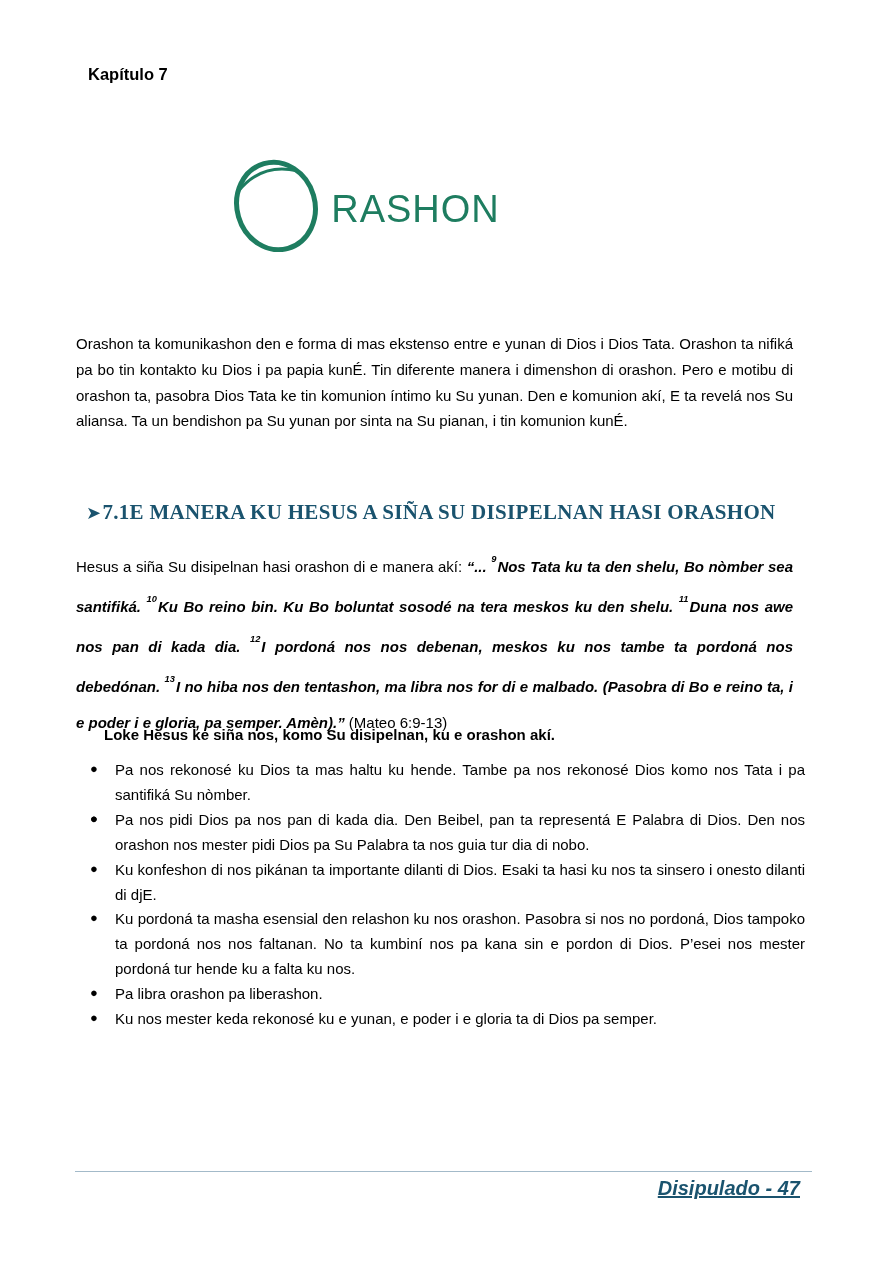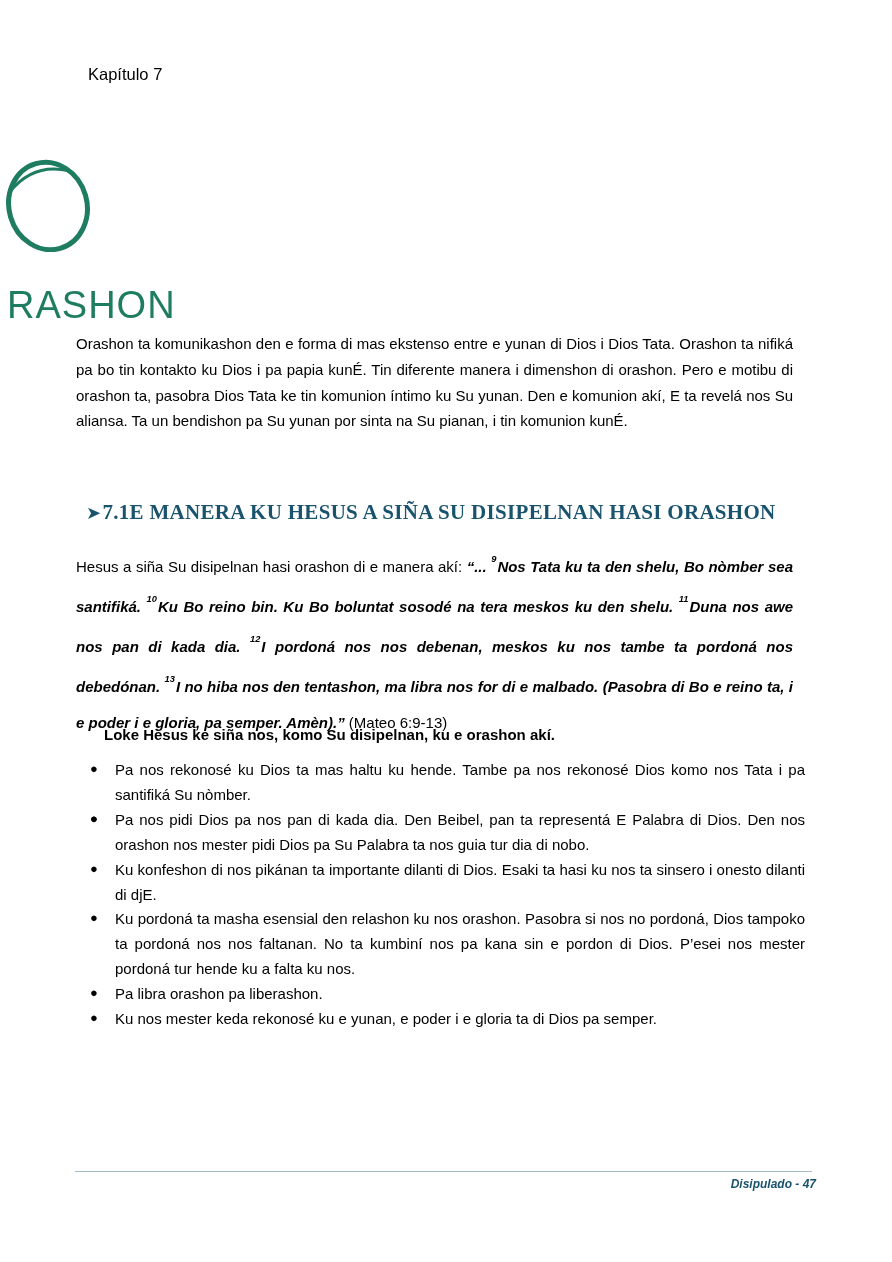--- a/index.html
+++ b/index.html
@@ -16,7 +16,7 @@
   
   .chapter {
     top: 65px; left: 88px;
-    font-size: 16.5px; font-weight: 400;
+    font-size: 16.5px; font-weight: 700;
   }
 
   

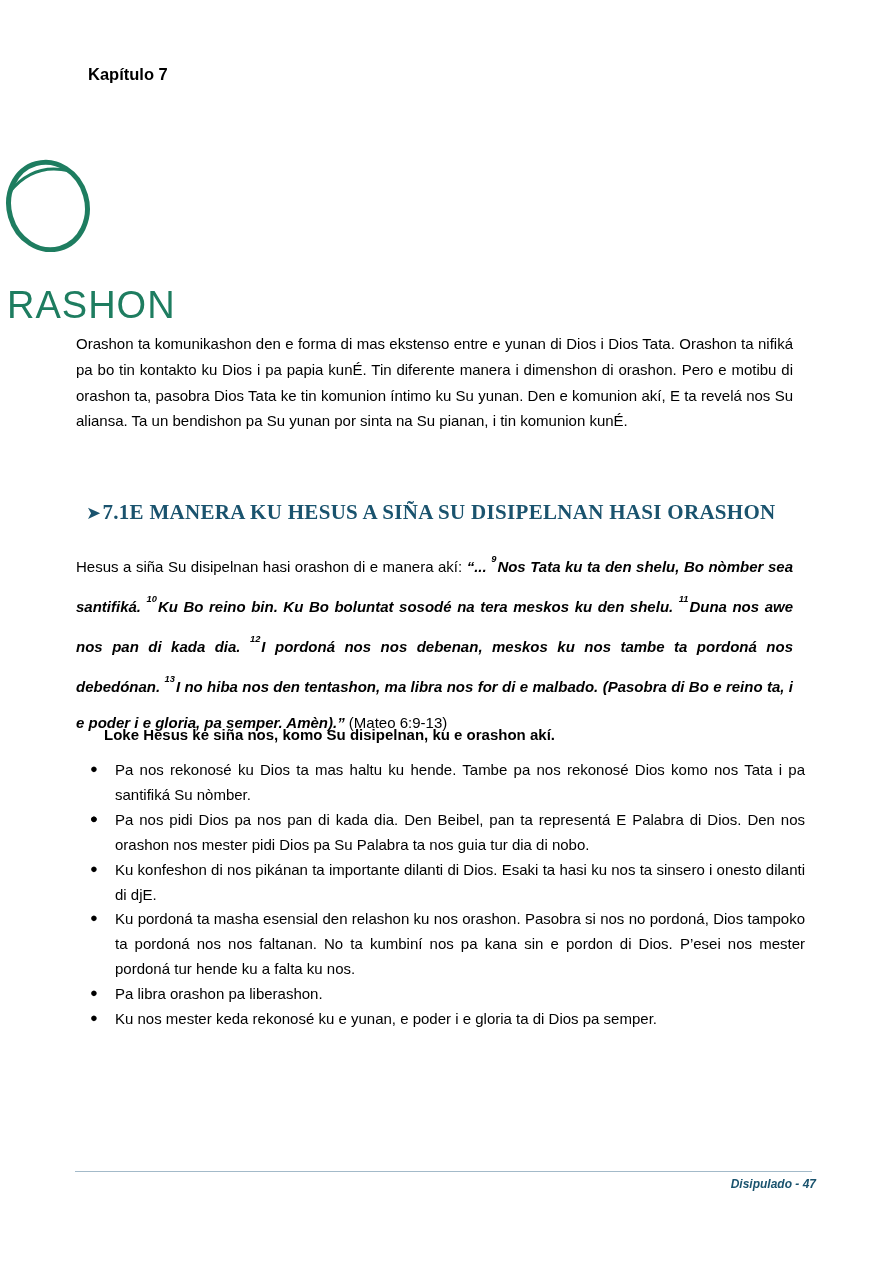--- a/index.html
+++ b/index.html
@@ -22,7 +22,7 @@
   
   .logo {
     top: 156px; left: 0; width: 728px;
-    display: flex; justify-content: center; align-items: flex-start; flex-direction: column;
+    display: flex; justify-content: center; align-items: flex-start;
   }
   .logo svg { display: block; color: var(--teal); }
   .logo-text {

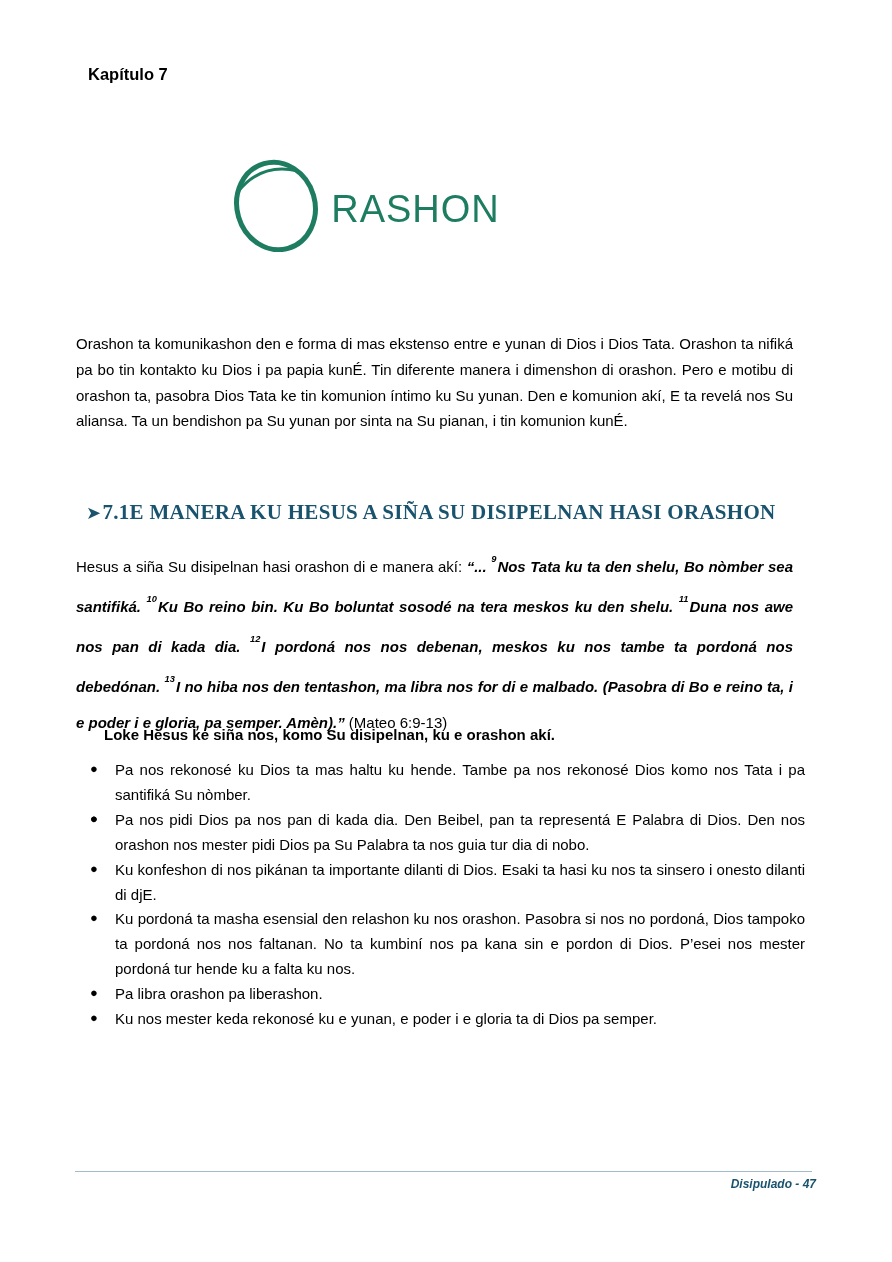--- a/index.html
+++ b/index.html
@@ -88,10 +88,11 @@
     border-top: 1.3px solid var(--rule);
   }
   .footer-text {
-    top: 1177px; left: 92px; width: 724px;
+    top: 1177px; left: 76px; width: 724px;
     text-align: right;
-    font-style: italic; font-weight: 700; font-size: 12px;
+    font-style: italic; font-weight: 700; font-size: 20px;
     color: var(--blue);
+    text-decoration: underline;
   }
 </style>
 </head>

